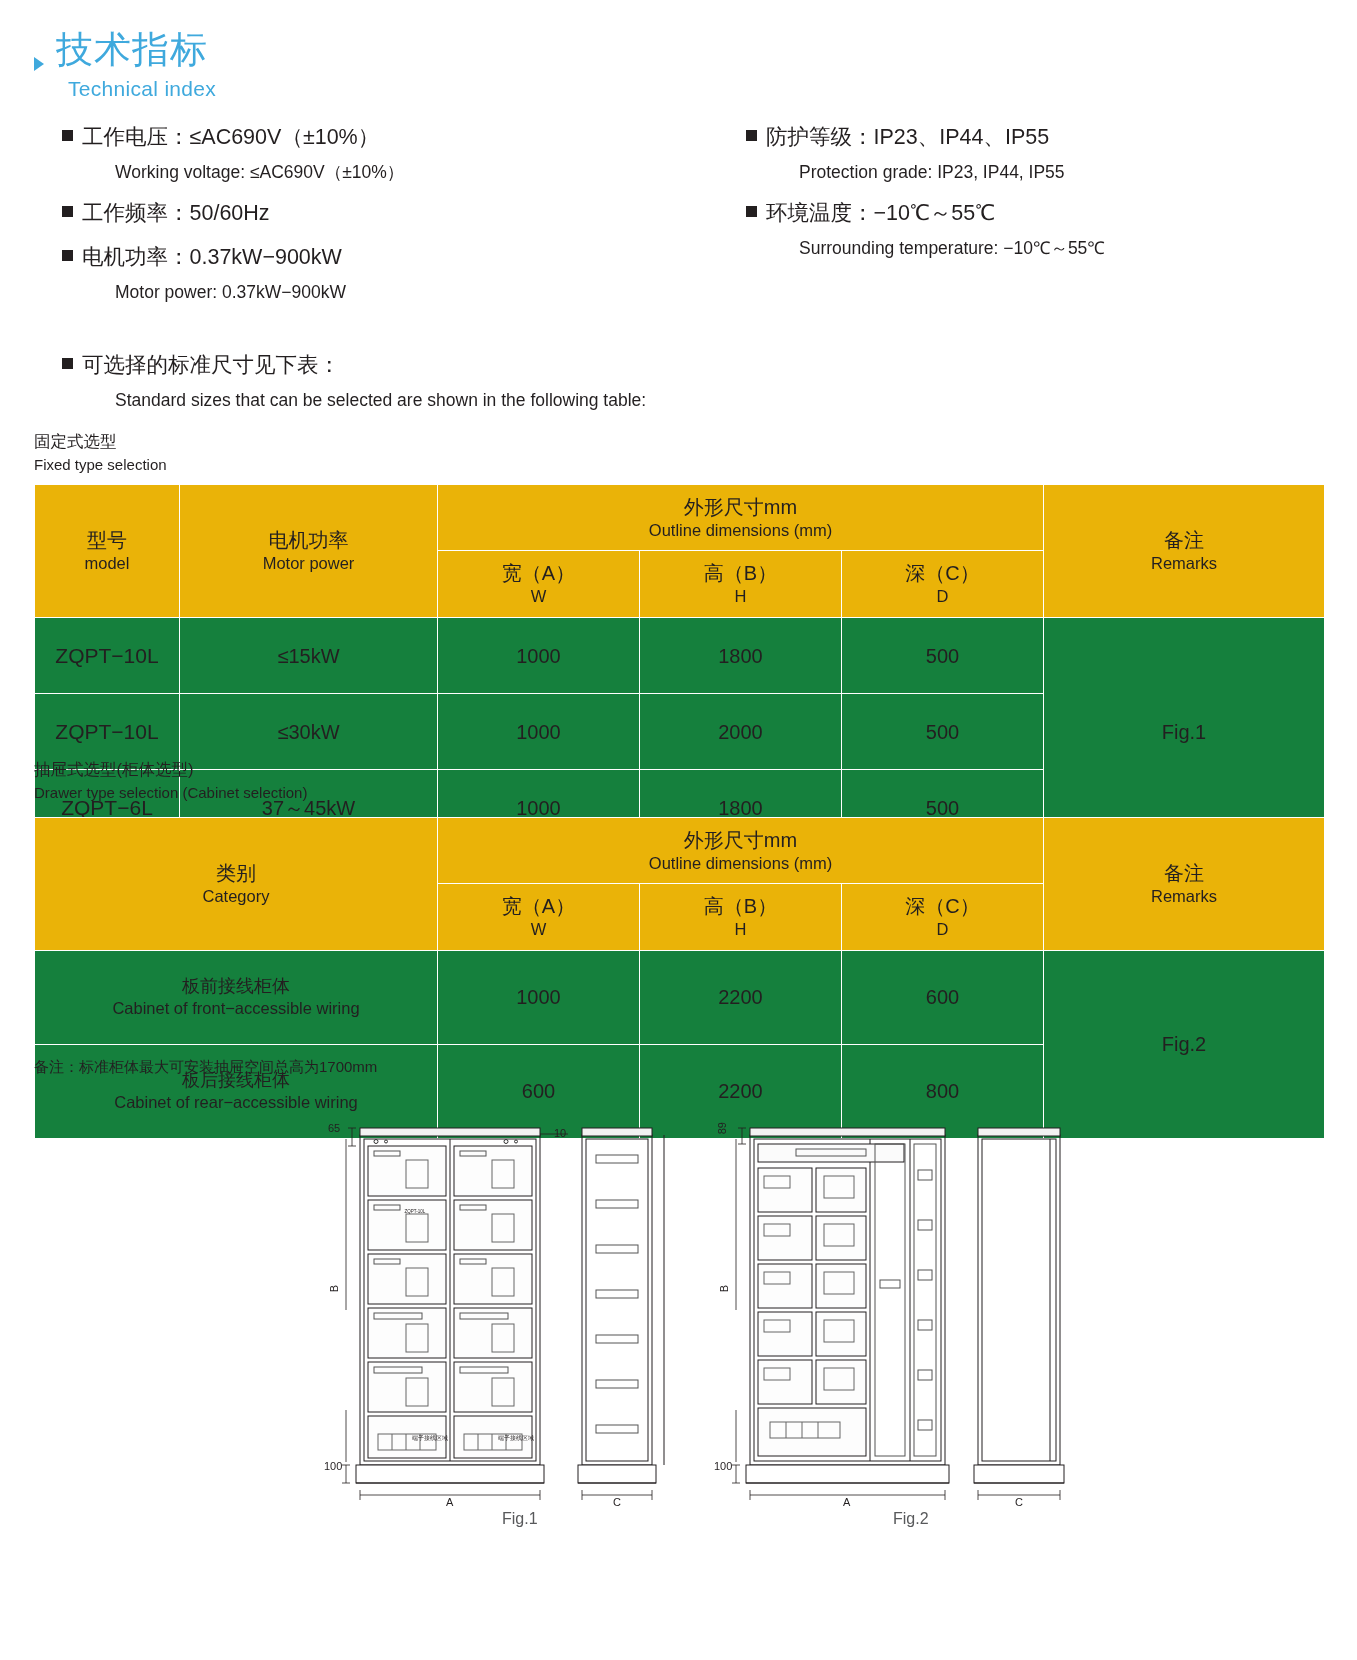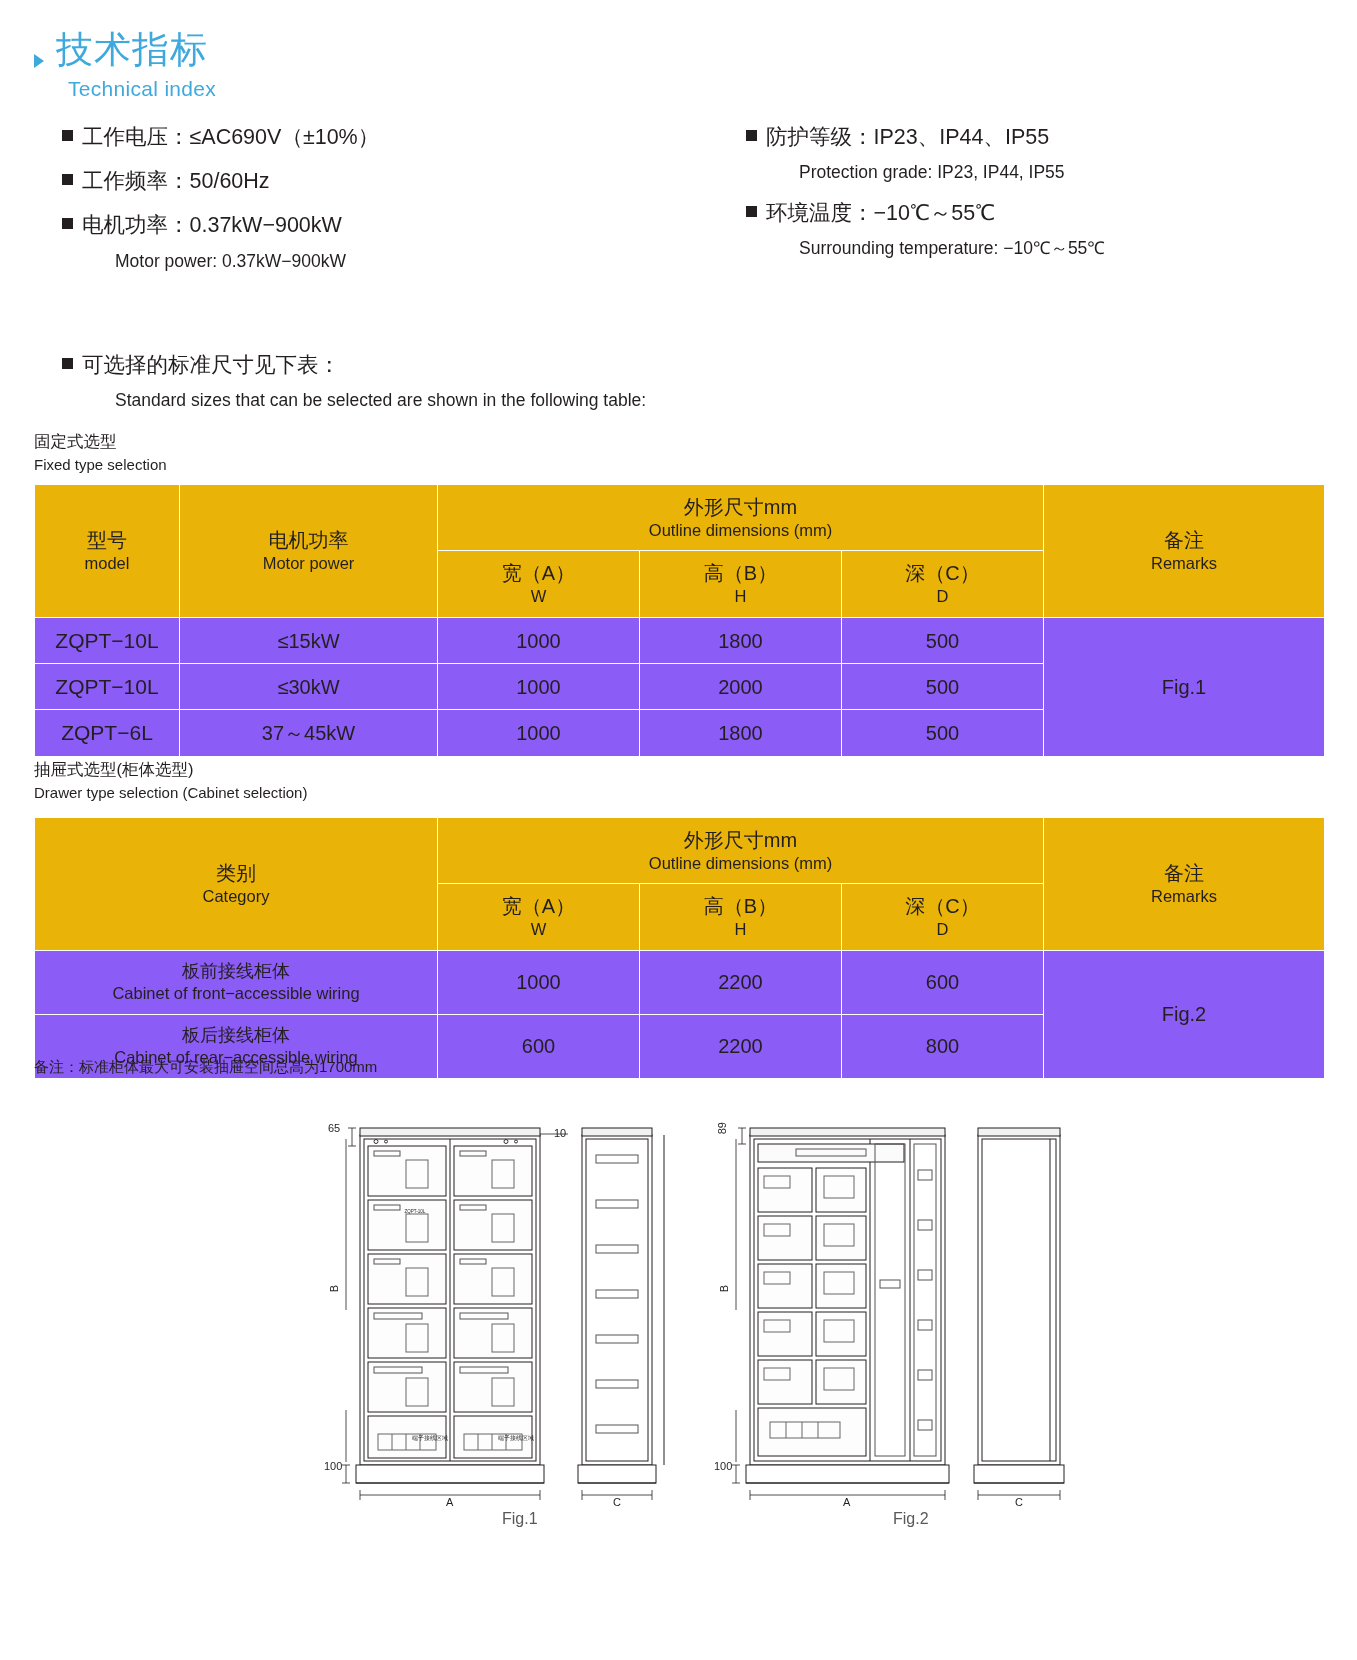--- a/index.html
+++ b/index.html
@@ -29,7 +29,7 @@
   }
   .title-row {
     display: flex;
-    align-items: center;
+    align-items: flex-end;
   }
   .tri {
     width: 0;

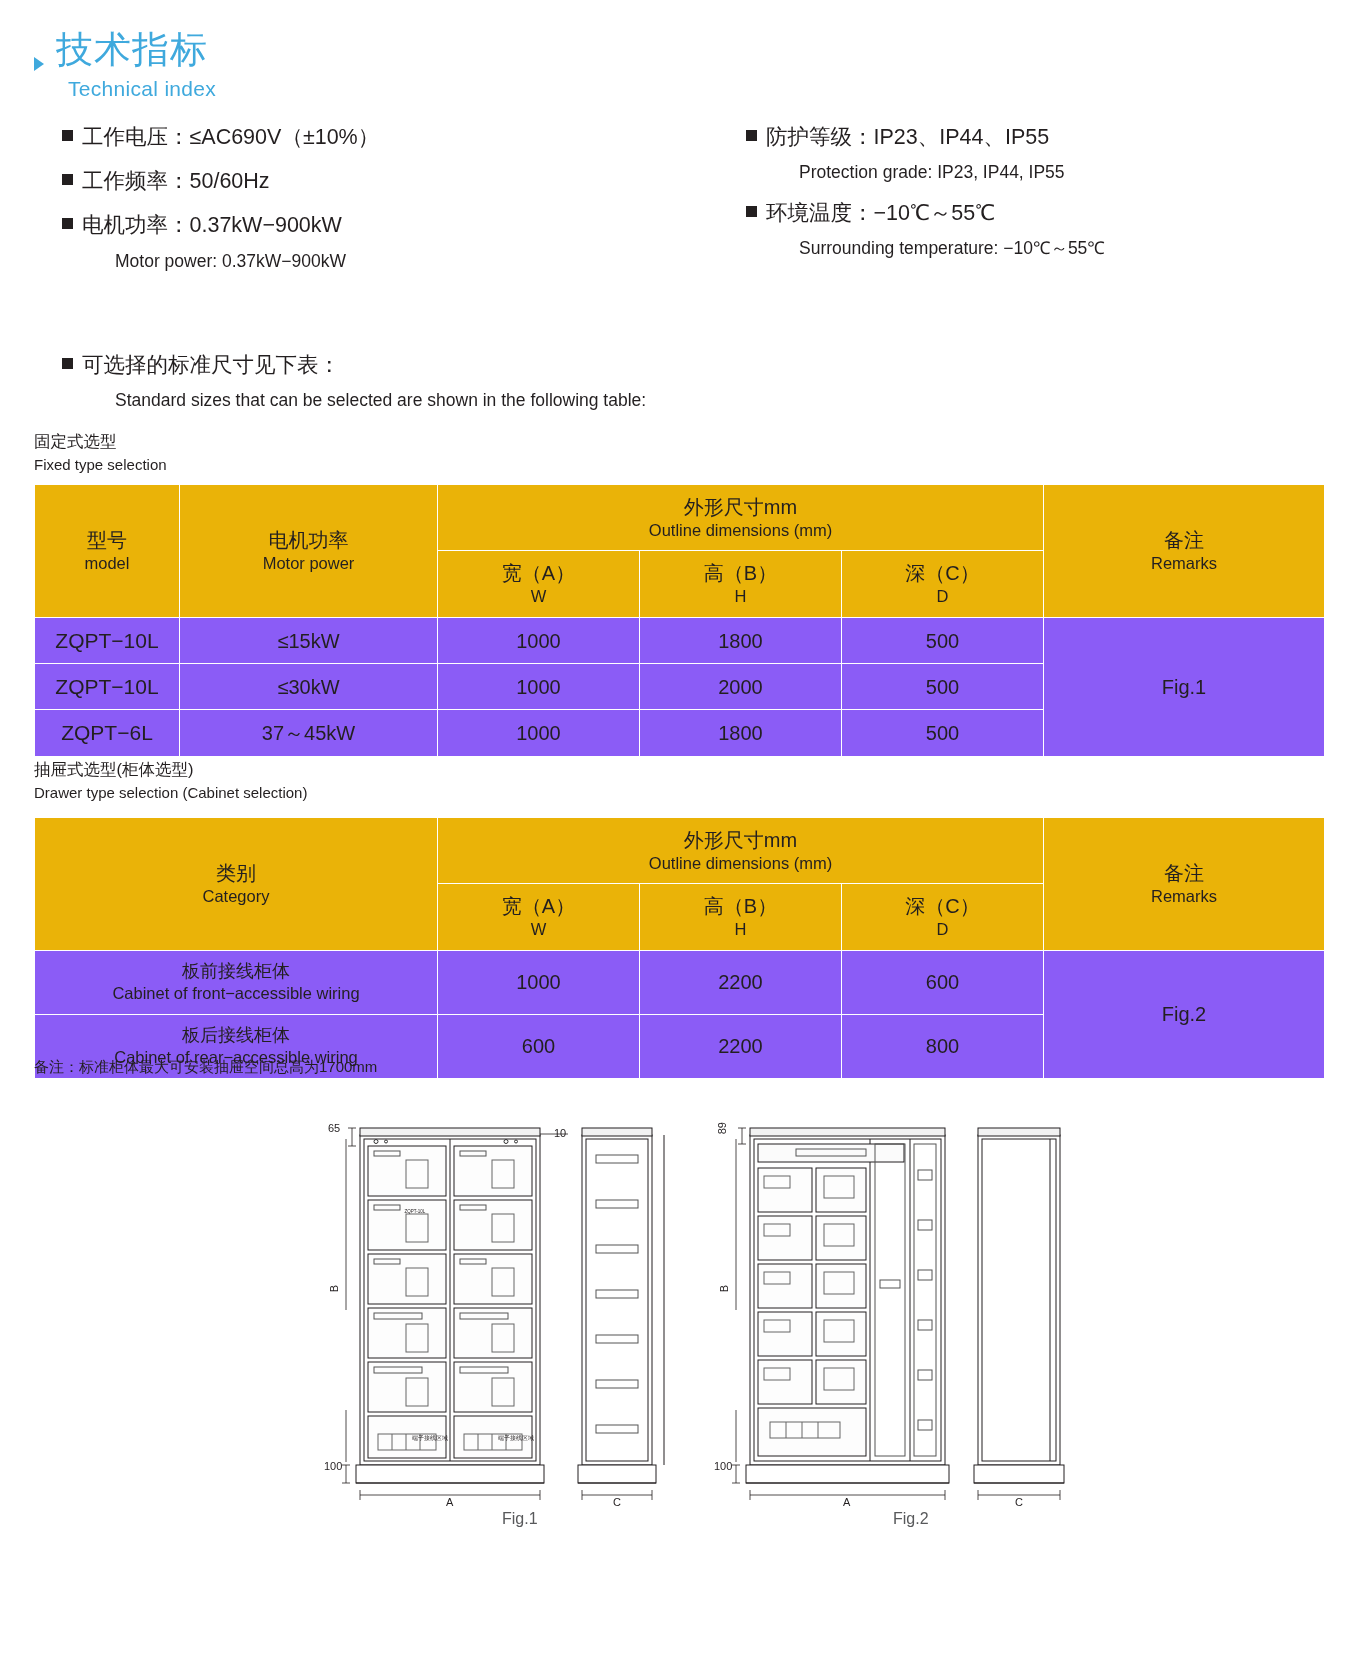--- a/index.html
+++ b/index.html
@@ -203,6 +203,7 @@
           <span class="bullet"></span>
           <span>工作电压：≤AC690V（±10%）</span>
         </div>
+        <div class="spec-en">Working voltage: ≤AC690V（±10%）</div>
       </div>
 
       <div class="spec-item">

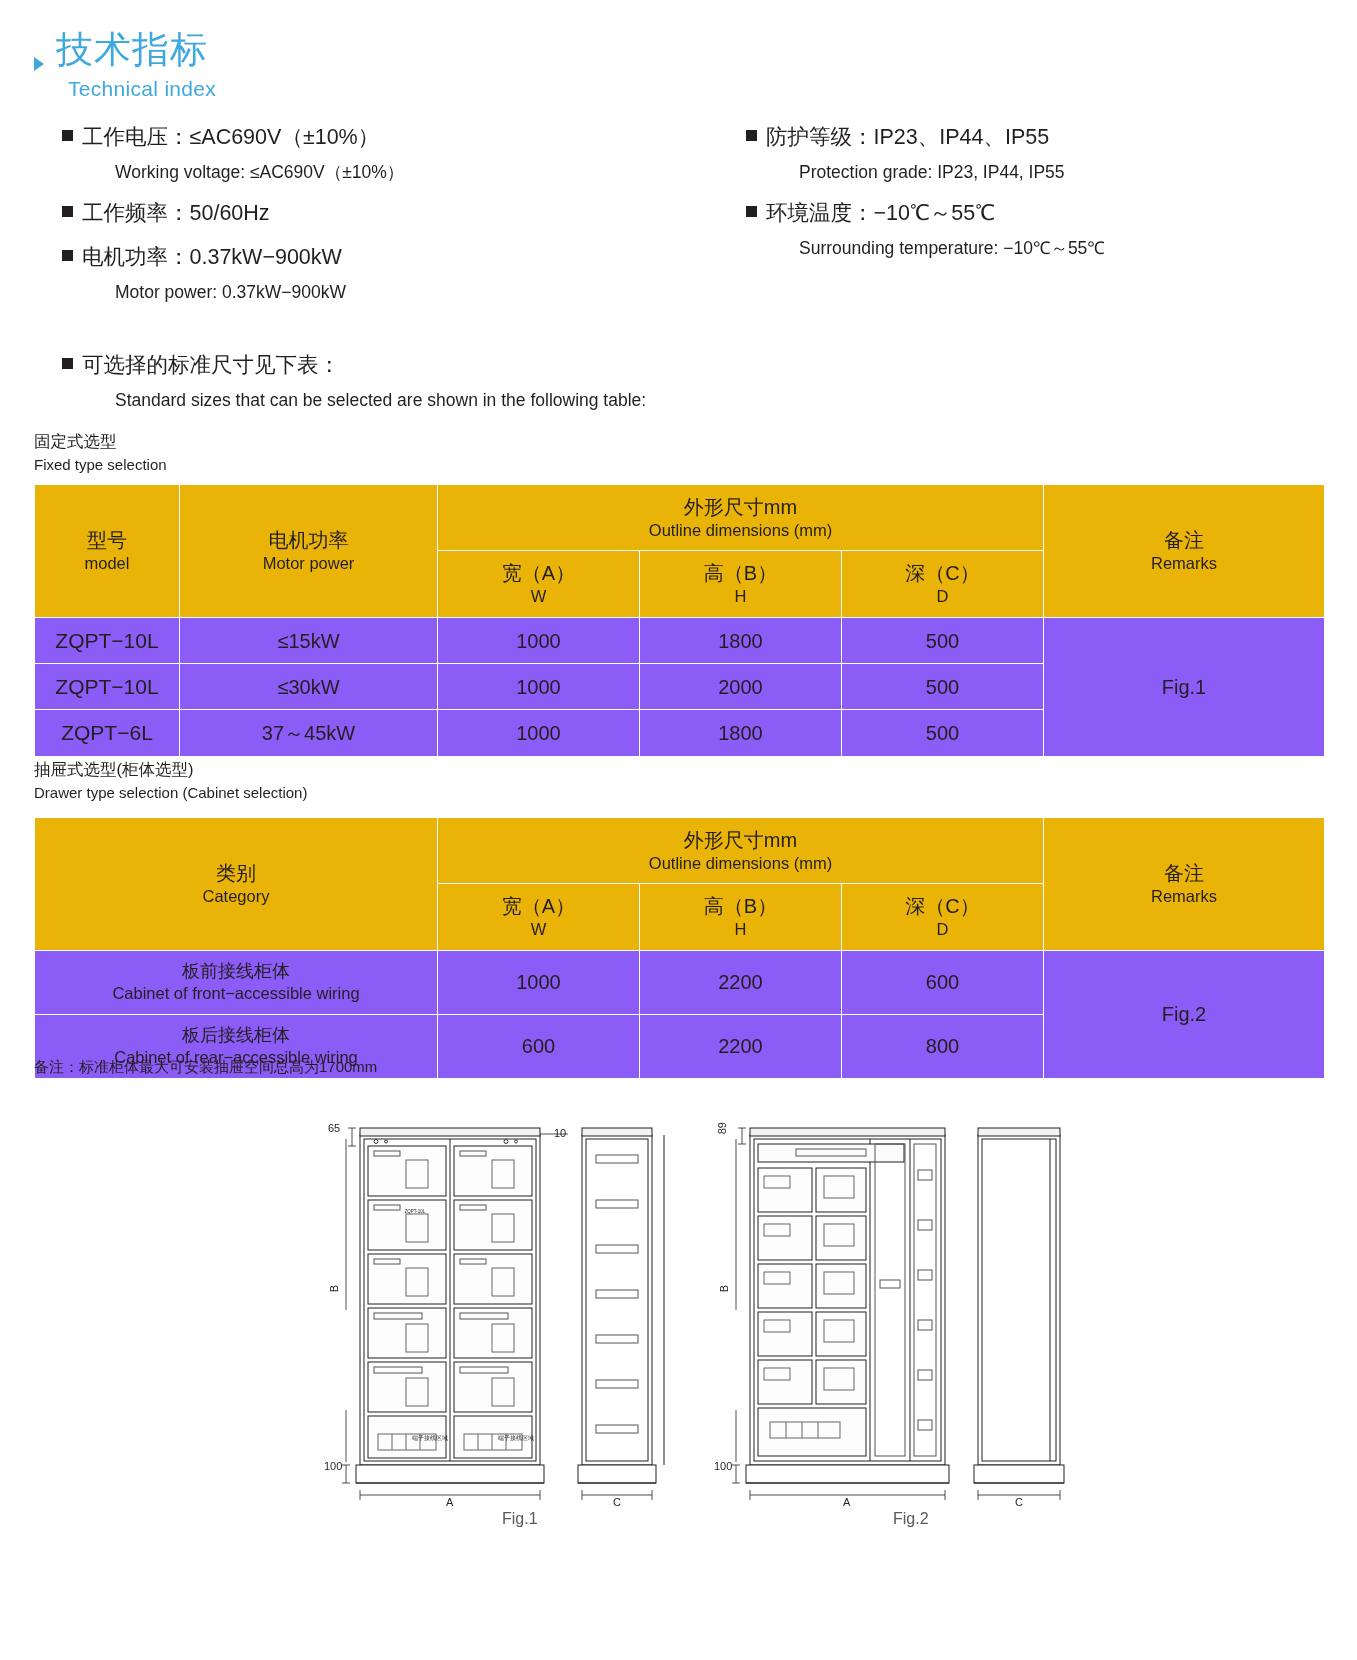--- a/index.html
+++ b/index.html
@@ -138,10 +138,10 @@
   }
   .thead-cell .en { font-size: 16.5px; display: block; }
   .body-cell {
-    background: #8b5cf6;
+    background: #15803d;
     font-size: 20px;
     color: #231f20;
-    padding: 9px 4px;
+    padding: 24px 4px;
     line-height: 1.3;
   }
   .body-cell.small { font-size: 18px; }

